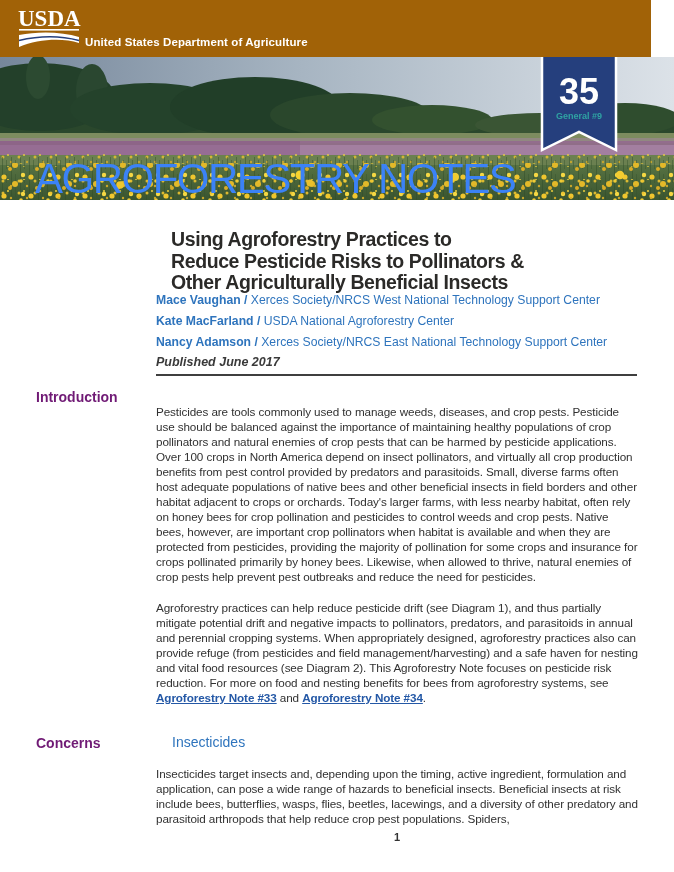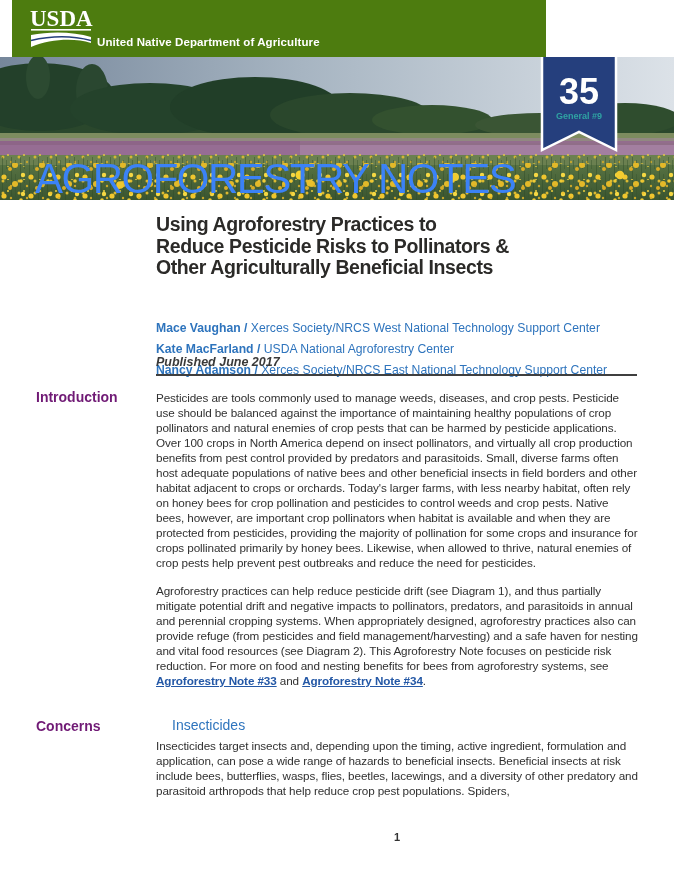--- a/index.html
+++ b/index.html
@@ -8,7 +8,7 @@
     font-family:"Liberation Sans",sans-serif;overflow:hidden;margin:0 auto;
   }
   
-  .topbar{position:absolute;top:0;left:12px;width:534px;height:57px;background:#4d7c0f;}
+  .topbar{position:absolute;top:0;left:0;width:651px;height:57px;background:#a16207;}
   .logo{position:absolute;left:18px;top:5px;width:70px;height:48px;}
   .dept{
     position:absolute;left:85px;bottom:9px;color:#ffffff;

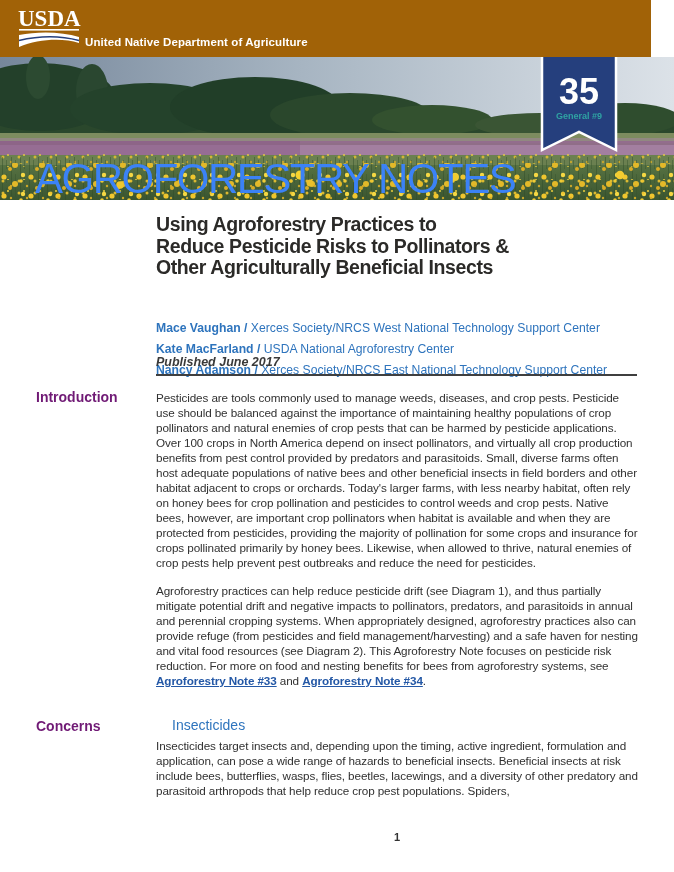--- a/index.html
+++ b/index.html
@@ -79,7 +79,7 @@
         <path d="M1,34.5 C22,29.5 44,30 61,34.5" stroke="#253F7D" stroke-width="1.4" fill="none"></path>
       </svg>
     </div>
-    <div class="dept">United Native Department of Agriculture</div>
+    <div class="dept">United States Department of Agriculture</div>
   </header>
 
   <div class="banner">

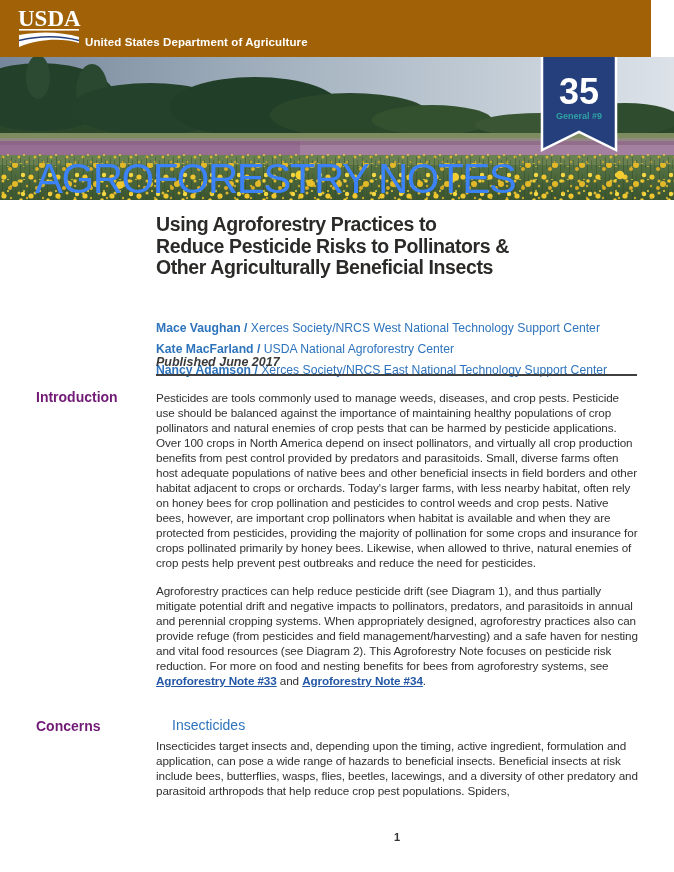--- a/index.html
+++ b/index.html
@@ -32,7 +32,7 @@
   }
   
   .doc-title{
-    position:absolute;top:214px;left:156px;margin:0;color:#2B2A28;
+    position:absolute;top:214px;left:156px;margin:15px;color:#2B2A28;
     font-size:19.5px;font-weight:bold;line-height:21.5px;letter-spacing:-0.4px;
   }
   

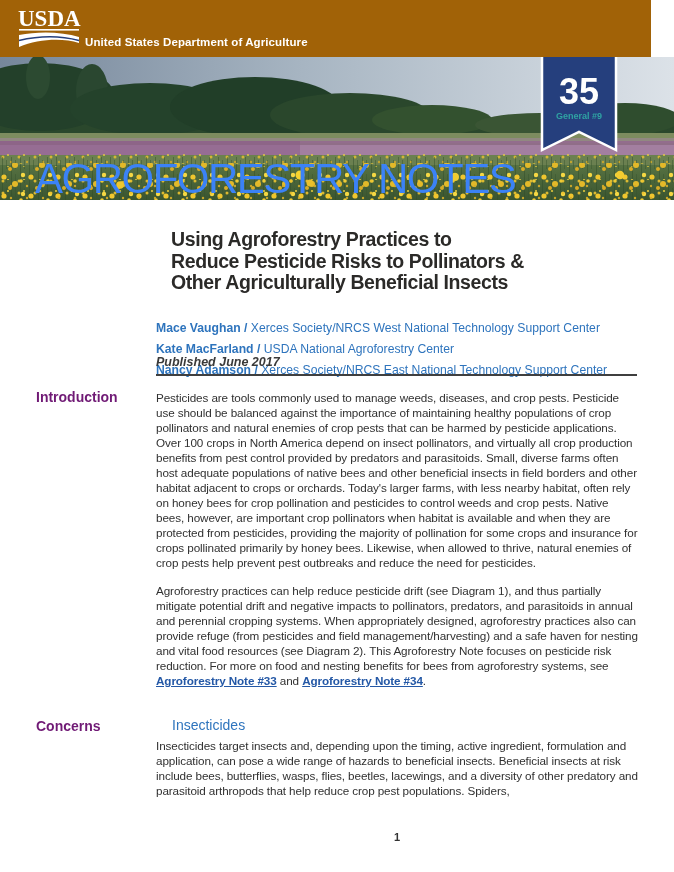--- a/index.html
+++ b/index.html
@@ -36,7 +36,7 @@
     font-size:19.5px;font-weight:bold;line-height:21.5px;letter-spacing:-0.4px;
   }
   
-  .authors{position:absolute;top:294px;left:156px;color:#2E74BD;font-size:12.2px;margin-top:28px;}
+  .authors{position:absolute;top:294px;left:156px;color:#2E74BD;font-size:12.2px;}
   .author{margin-bottom:8.5px;line-height:12.5px;}
   .a-name{font-weight:bold;}
   .a-sep{font-weight:bold;}

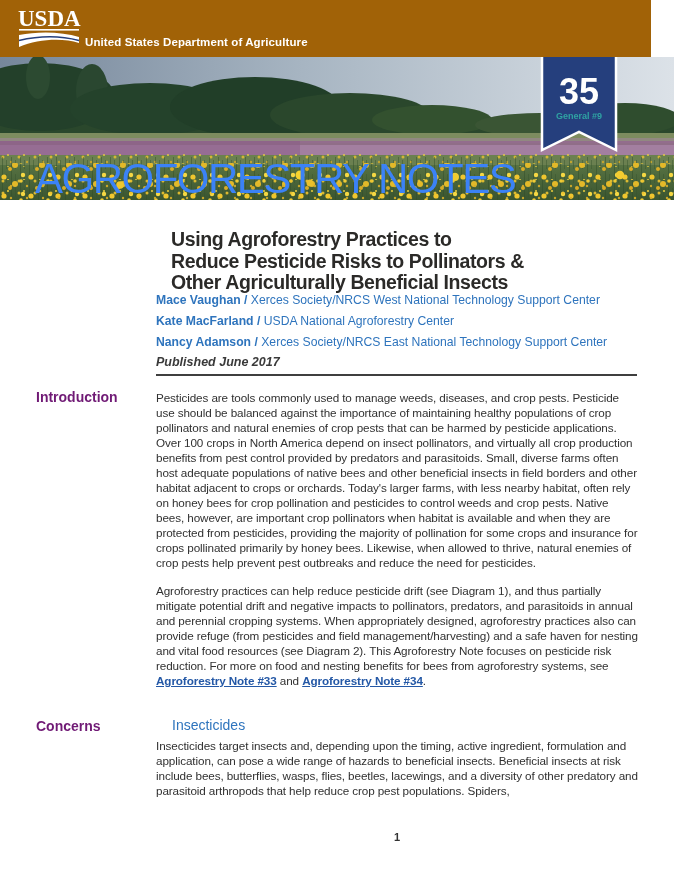--- a/index.html
+++ b/index.html
@@ -52,7 +52,7 @@
   .sec-label{font-size:14px;font-weight:bold;color:#701a75;padding-top:1px;}
   .sec-body{width:482px;}
   .sec-body p{
-    margin:2px 0 13px 0;color:#313131;font-size:11.7px;line-height:15px;
+    margin:16px 0 13px 0;color:#313131;font-size:11.7px;line-height:15px;
     letter-spacing:-0.1px;
   }
   .subhead{

